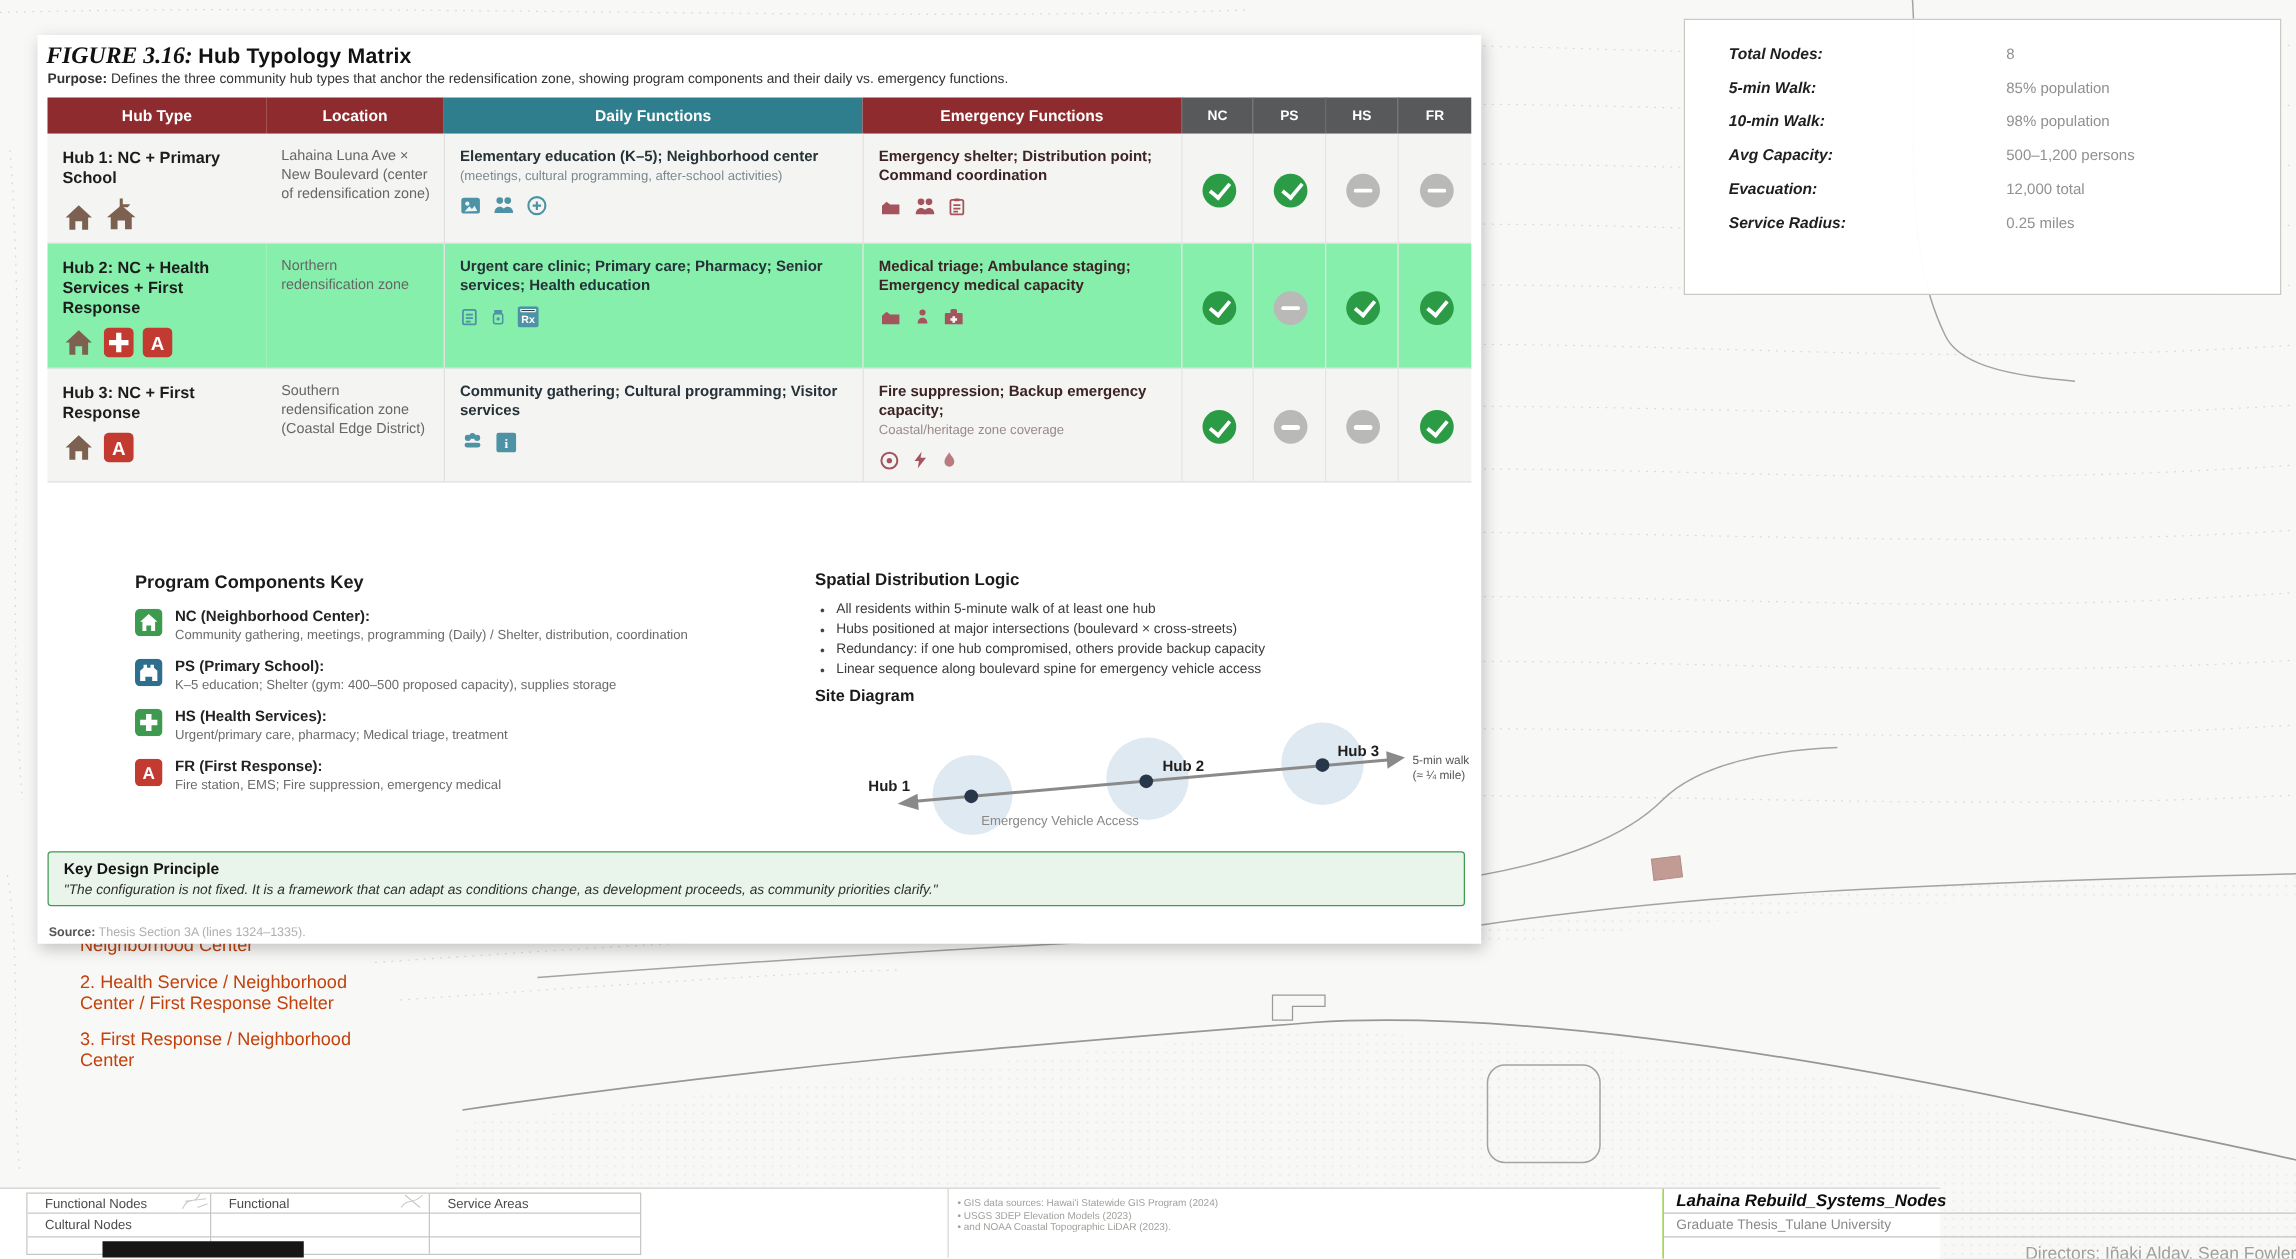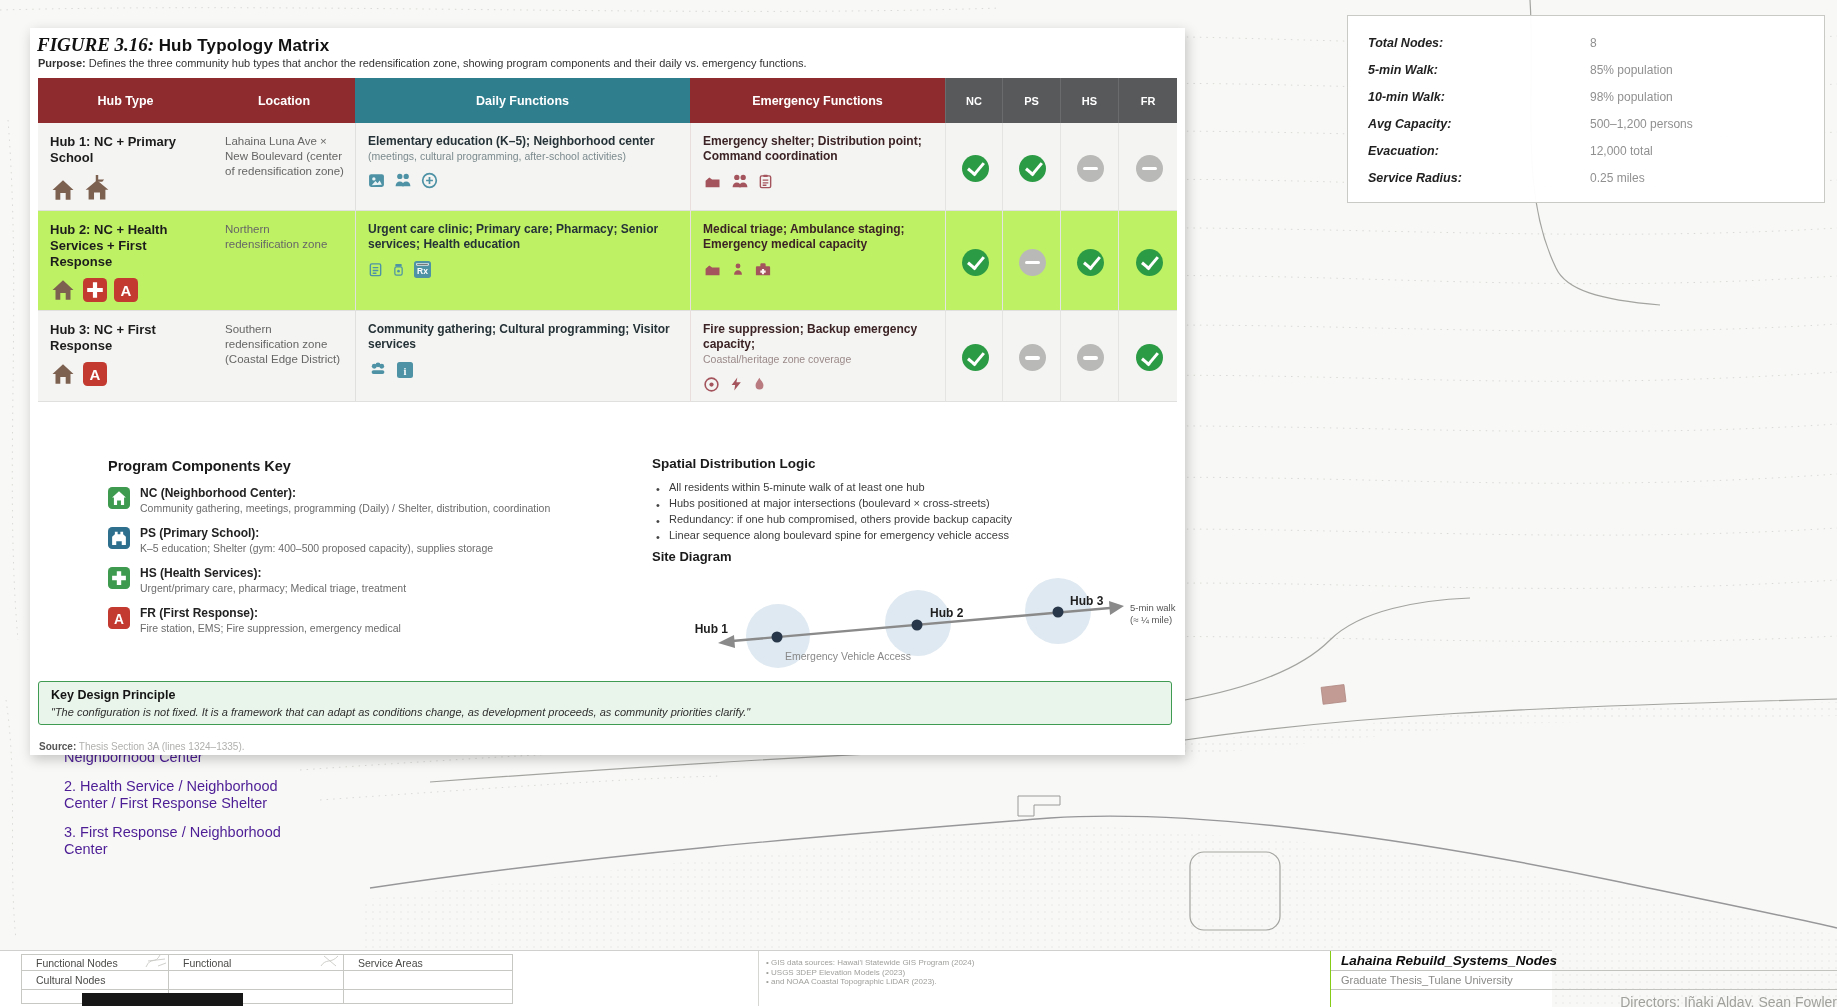--- a/index.html
+++ b/index.html
@@ -83,8 +83,8 @@
   .source-line b{color:#555;}
 
   
-  .stats{position:absolute;left:1347px;top:15px;width:478px;height:188px;background:rgba(255,255,255,.97);
-         border:1px solid #c9c9c6;box-sizing:border-box;z-index:2;padding:13px 20px;}
+  .stats{position:absolute;left:1347px;top:15px;width:478px;height:221px;background:rgba(255,255,255,.97);
+         border:1px solid #c9c9c6;box-sizing:border-box;z-index:2;padding:13px 35px;}
   .stat-row{display:flex;height:27px;align-items:center;}
   .stat-label{width:222px;font-size:12.5px;font-weight:bold;font-style:italic;color:#1f1f1f;}
   .stat-value{font-size:12px;color:#909090;}

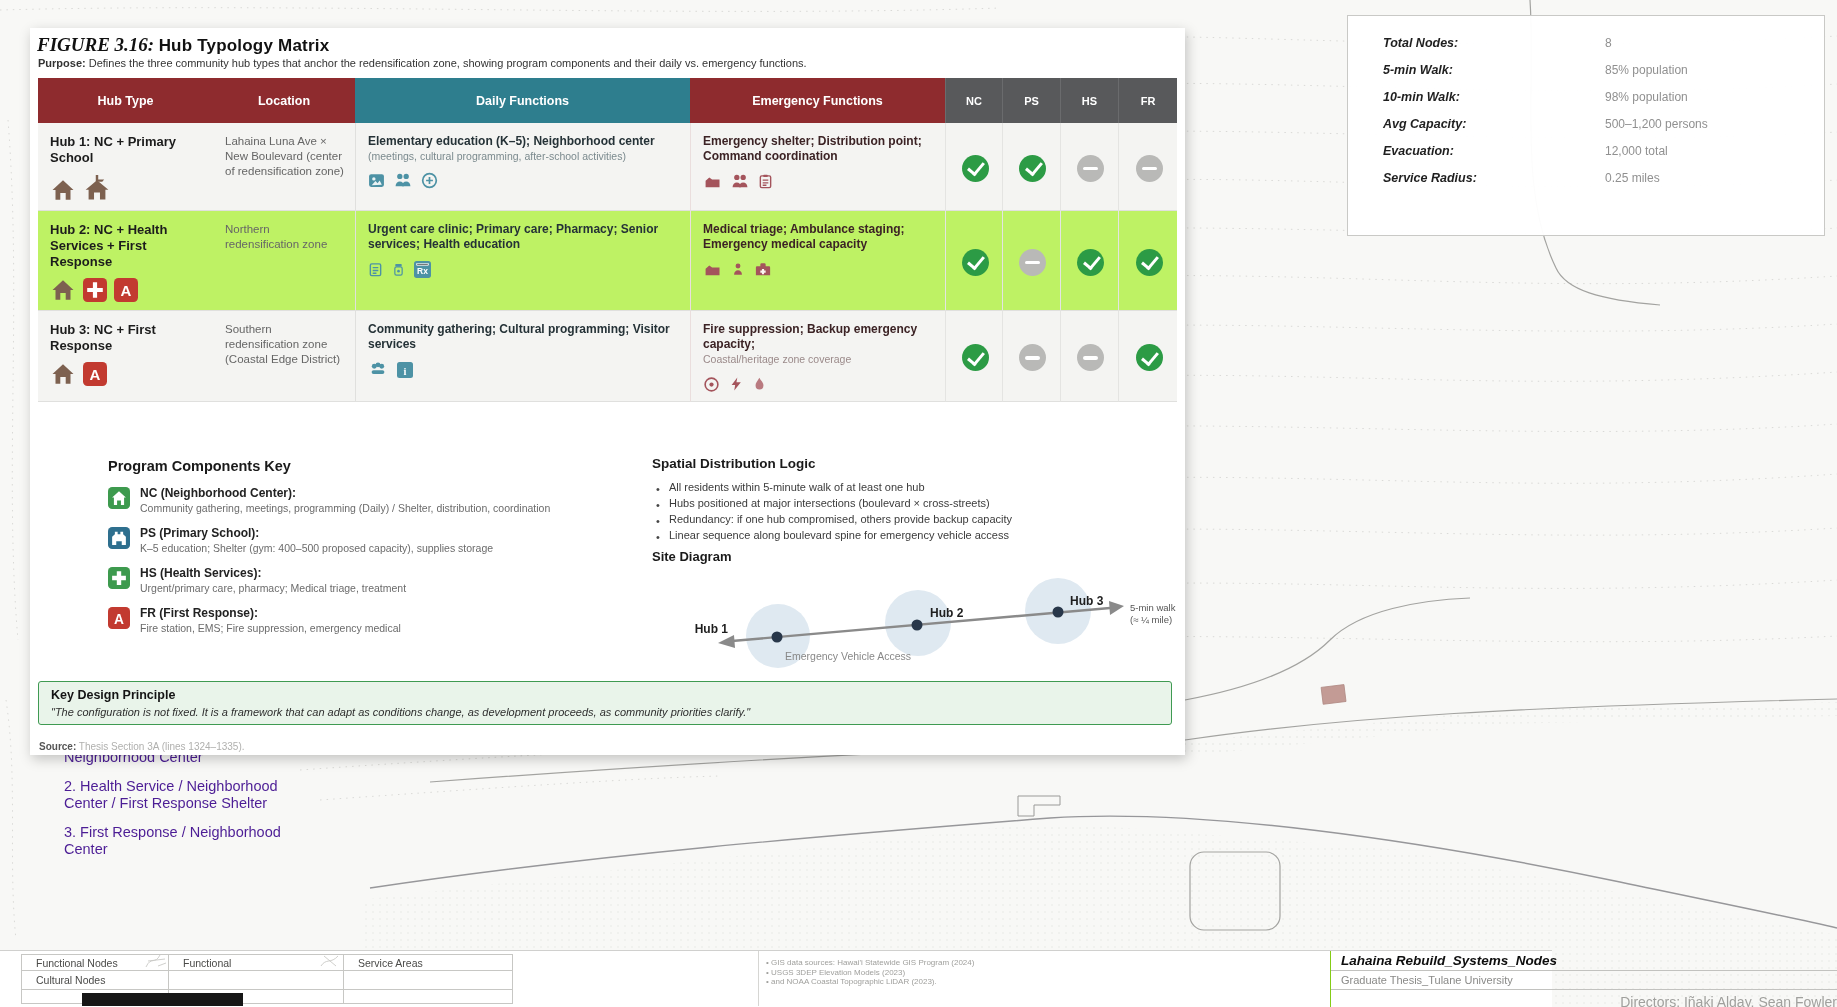--- a/index.html
+++ b/index.html
@@ -28,7 +28,7 @@
   .matrix{position:absolute;left:8px;top:50px;width:1139px;display:grid;
           grid-template-columns:175px 142px 335px 255px 57px 58px 58px 59px;
           grid-auto-rows:auto;font-size:12px;}
-  .hcell{height:45px;display:flex;align-items:center;justify-content:center;color:#fff;
+  .hcell{height:29px;display:flex;align-items:center;justify-content:center;color:#fff;
          font-weight:bold;font-size:12.5px;}
   .h-maroon{background:#8e2b2e;}
   .h-teal{background:#2e7e8e;}

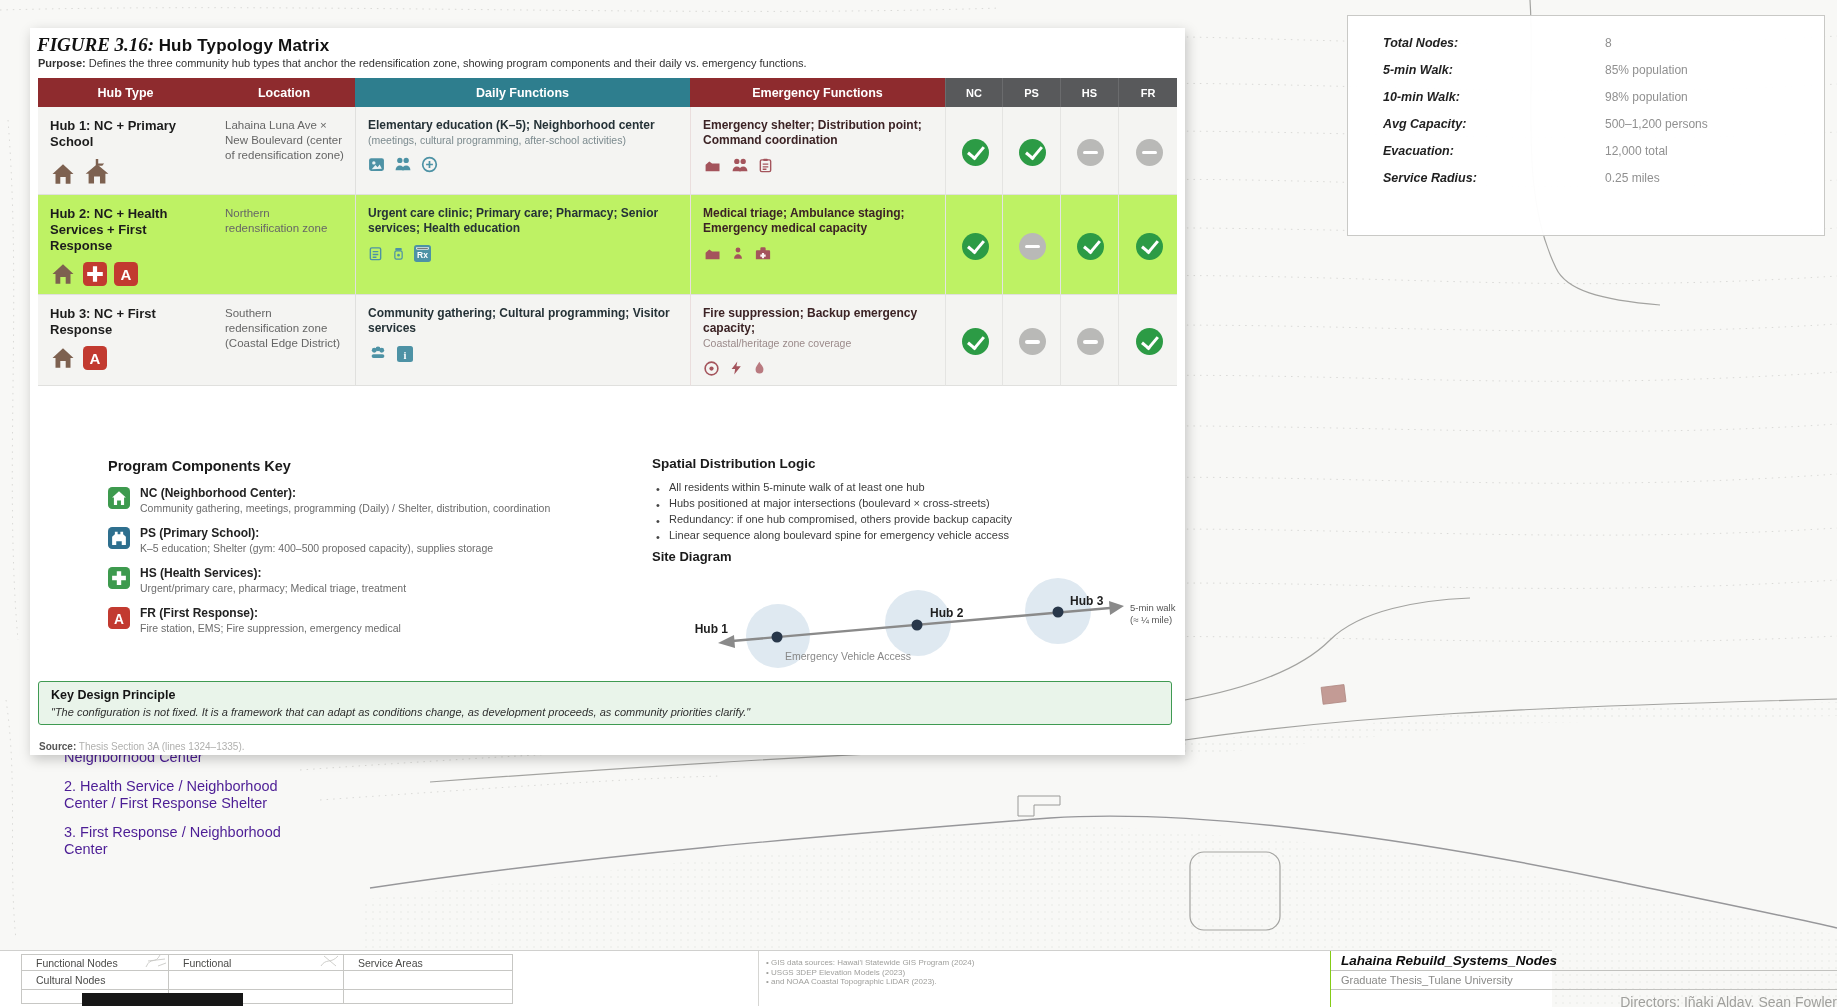--- a/index.html
+++ b/index.html
@@ -35,7 +35,7 @@
   .h-gray{background:#58595b;font-size:11px;border-left:1px solid #6a6b6d;}
   .cell{padding:11px 10px 8px 12px;border-bottom:1px solid #e0e0de;box-sizing:border-box;}
   .r-odd .cell, .r-odd.cell{background:#f4f4f2;}
-  .r-even .cell,.r-even.cell{background:#bef264;}
+  .r-even .cell,.r-even.cell{background:#86efac;}
   .c-hub{font-weight:bold;font-size:13px;color:#1c1c1c;line-height:16px;}
   .c-loc{font-weight:normal;font-size:11.5px;color:#666;line-height:15px;}
   .c-daily{border-left:1px solid #e0e0de;}

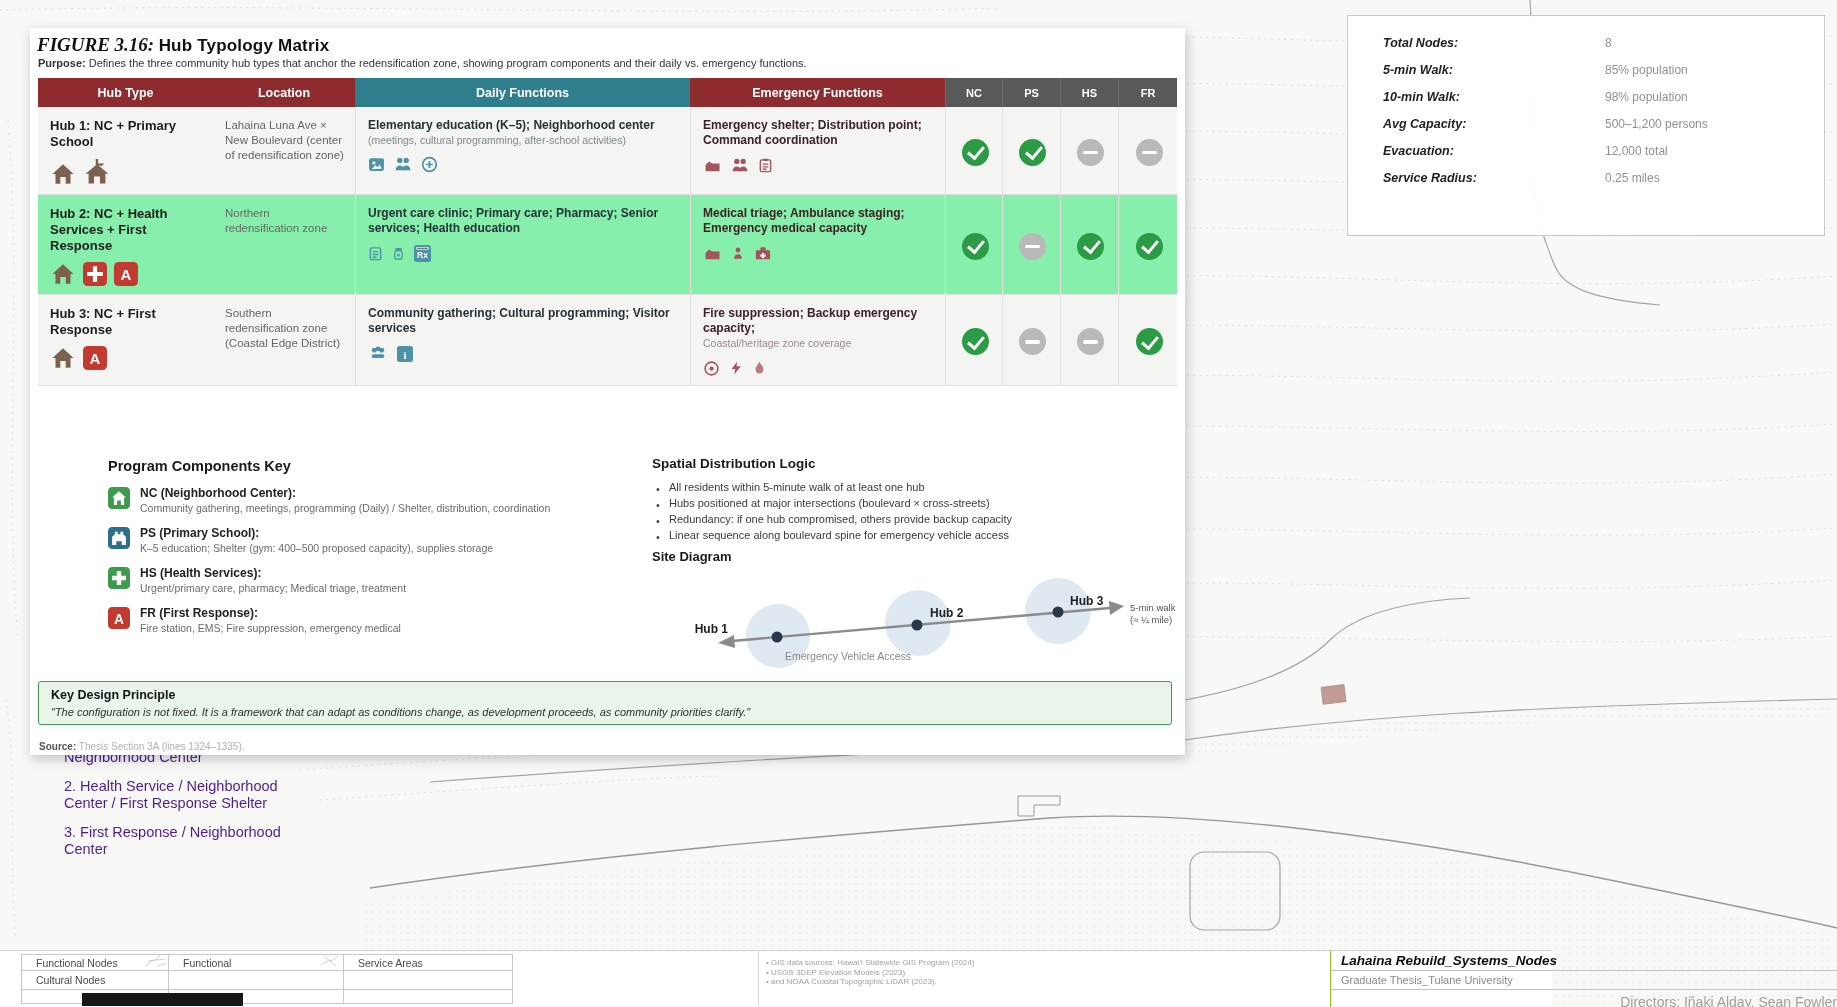--- a/index.html
+++ b/index.html
@@ -11,7 +11,7 @@
   #bgmap{position:absolute;inset:0;z-index:0;}
 
   
-  .ghost{position:absolute;left:64px;top:749px;width:232px;z-index:1;color:#4c1d95;
+  .ghost{position:absolute;left:64px;top:749px;width:232px;z-index:1;color:#c2410c;
          font-size:14.5px;line-height:17px;}
   .ghost p{margin:0 0 12px 0;}
 

